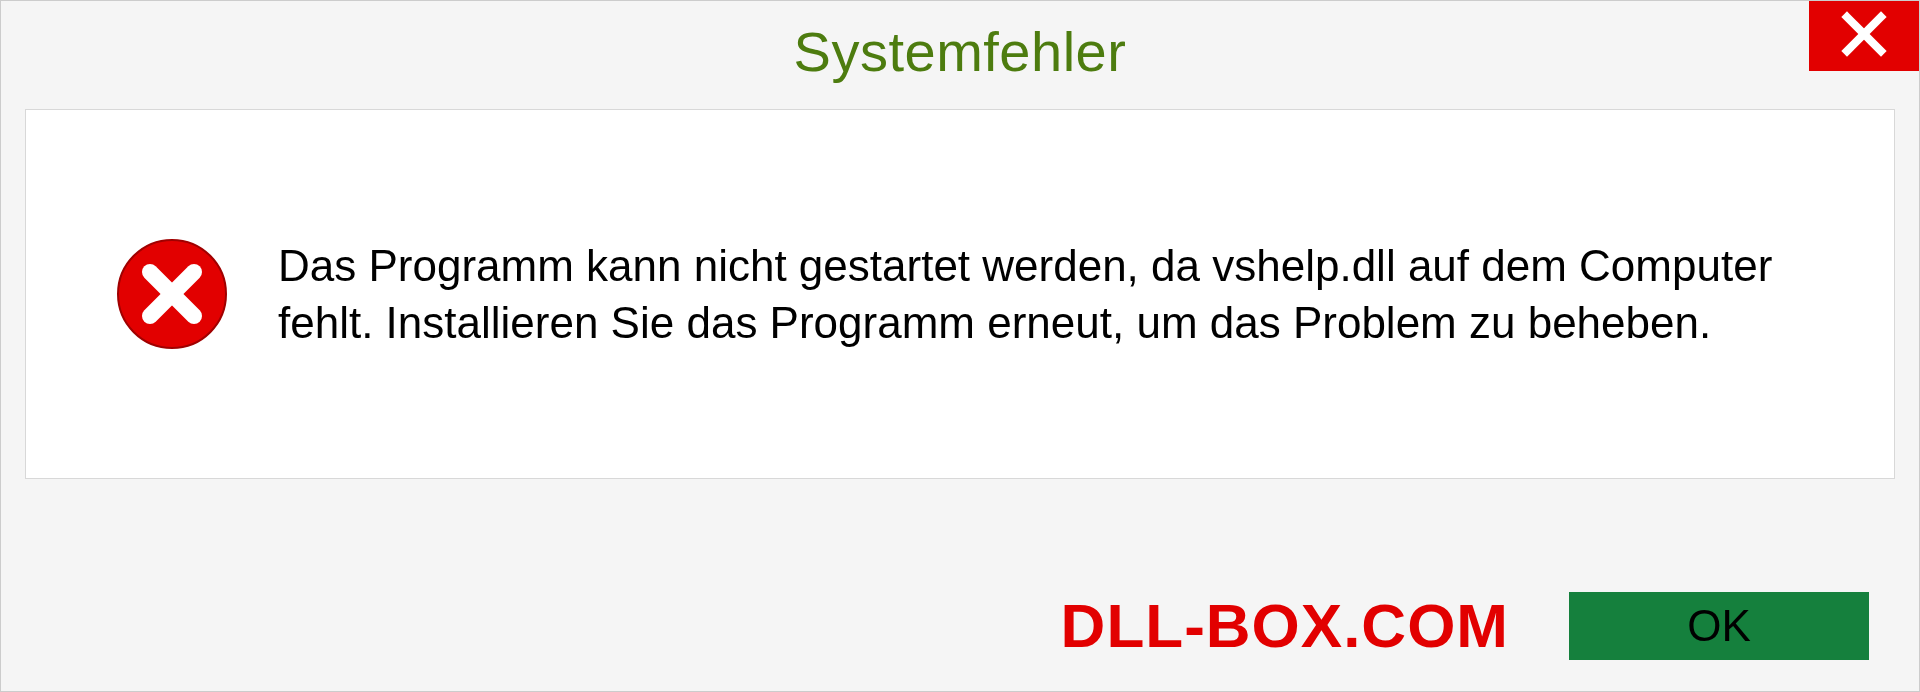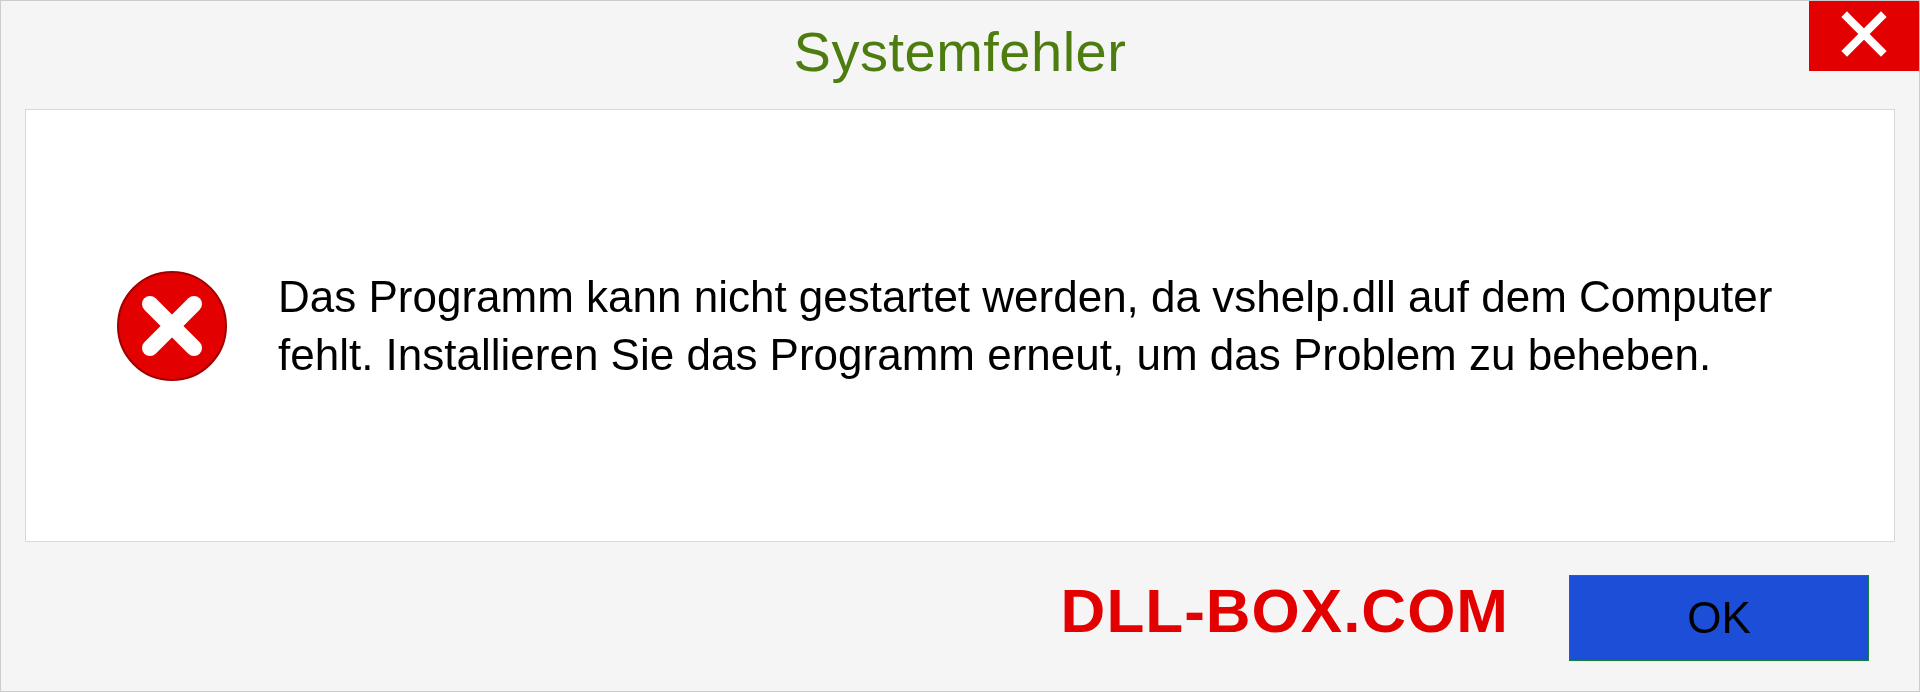--- a/index.html
+++ b/index.html
@@ -54,7 +54,7 @@
       margin: 8px 24px 0 24px;
       background: #fff;
       border: 1px solid #d8d8d8;
-      height: 433px;
+      height: 370px;
       display: flex;
       align-items: center;
       padding: 0 60px 0 90px;

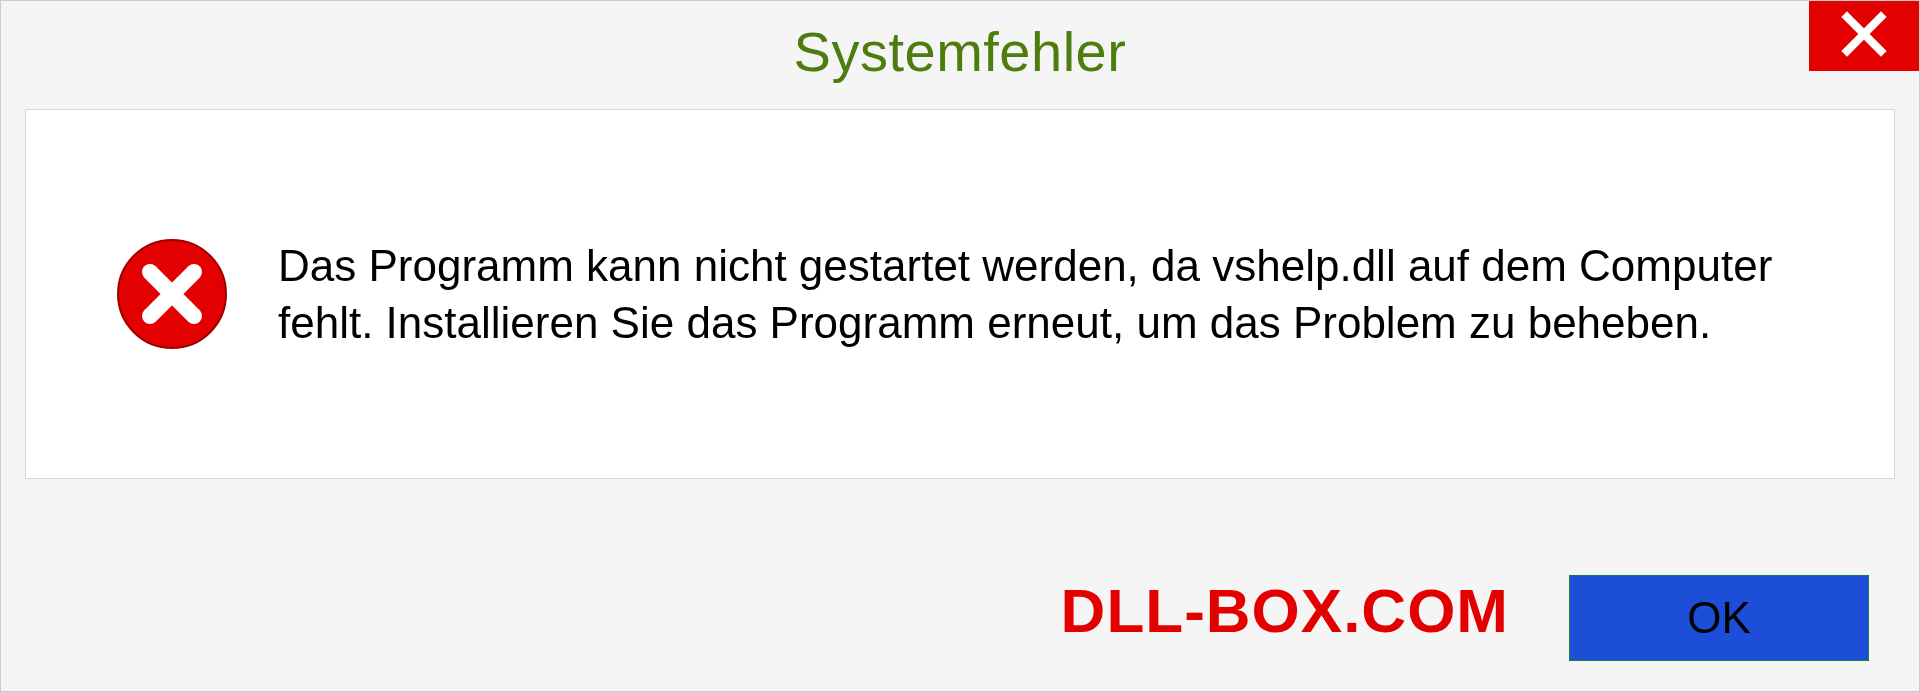--- a/index.html
+++ b/index.html
@@ -85,7 +85,7 @@
       left: 0;
       right: 0;
       display: flex;
-      align-items: flex-start;
+      align-items: center;
       justify-content: flex-end;
       padding: 0 50px 0 12px;
       gap: 60px;

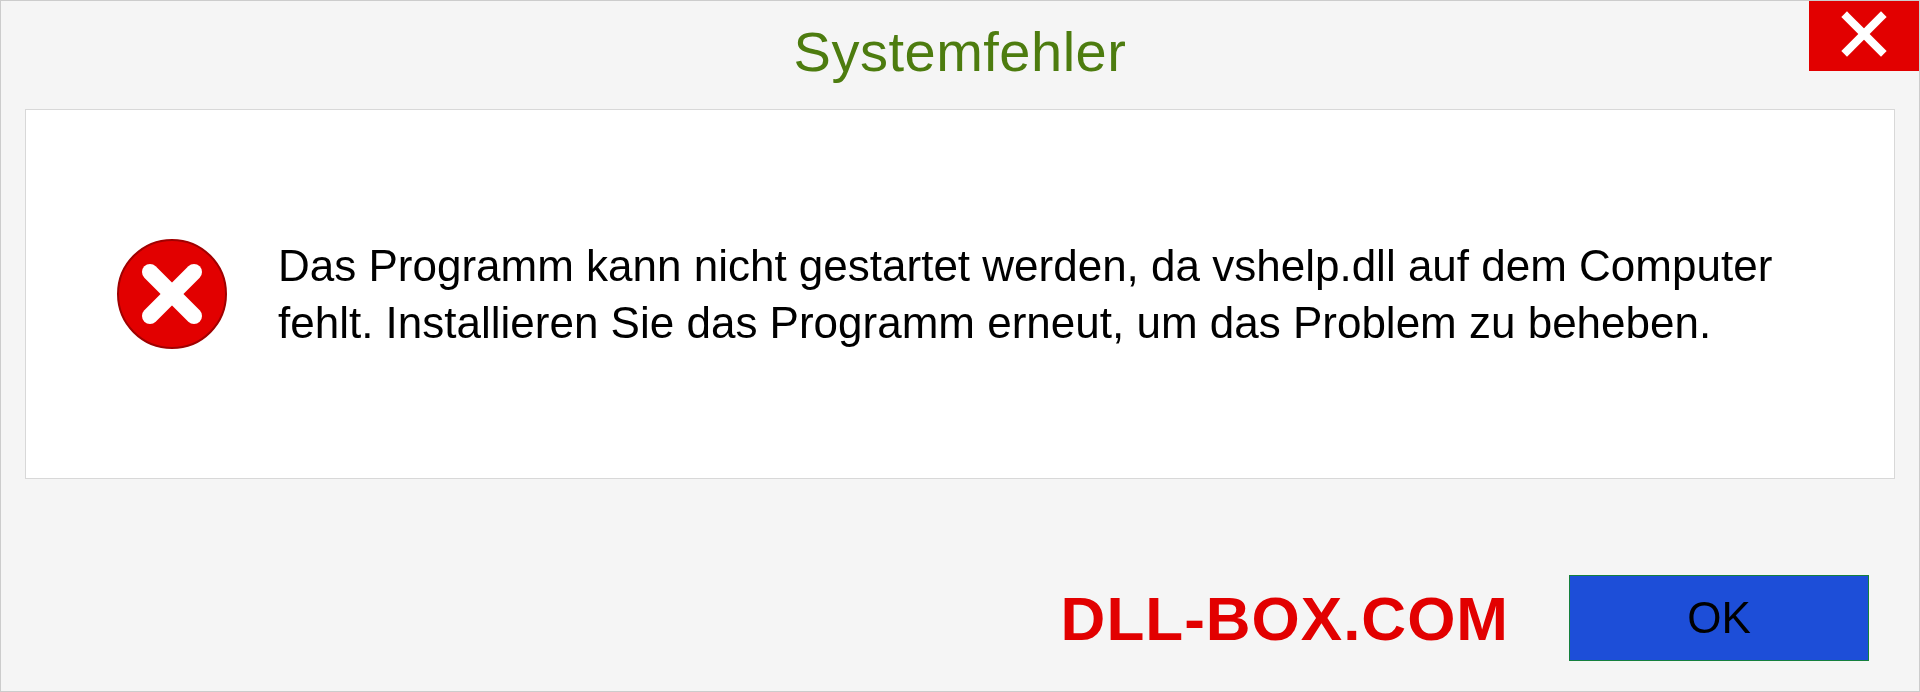--- a/index.html
+++ b/index.html
@@ -101,9 +101,9 @@
     
     .ok-btn {
       width: 300px;
-      height: 86px;
-      background: #1d4ed8;
-      border: 1px solid #15803d;
+      height: 68px;
+      background: #15803d;
+      border: 7px solid #15803d;
       font-size: 44px;
       color: #000;
       display: flex;

